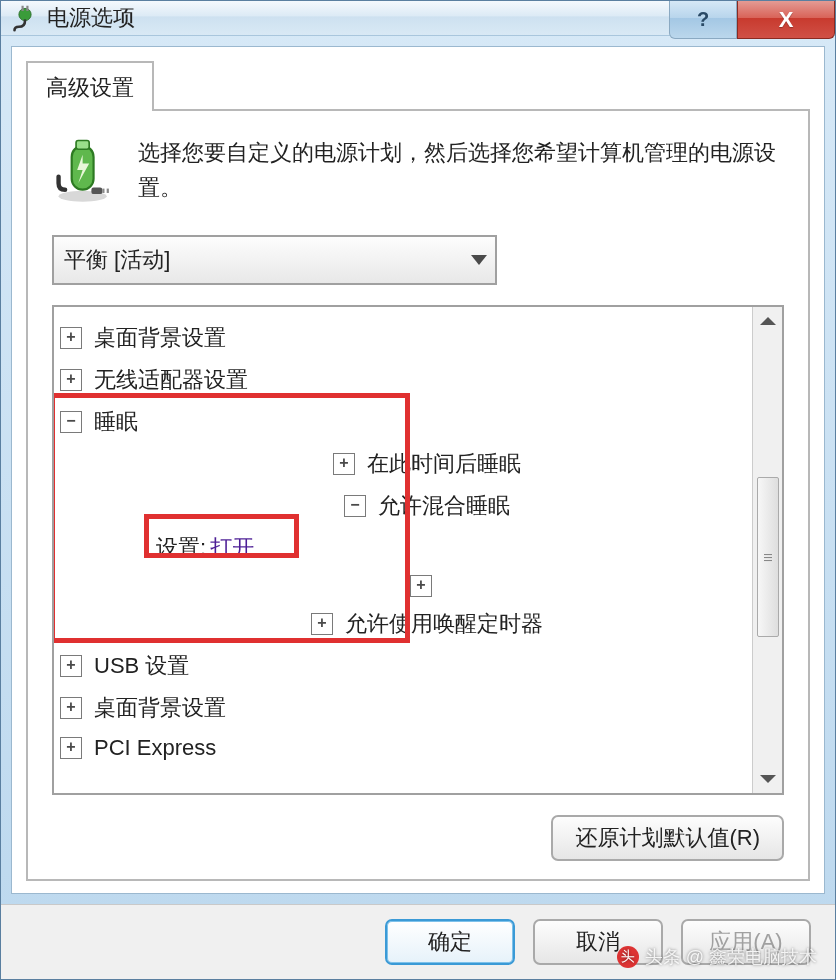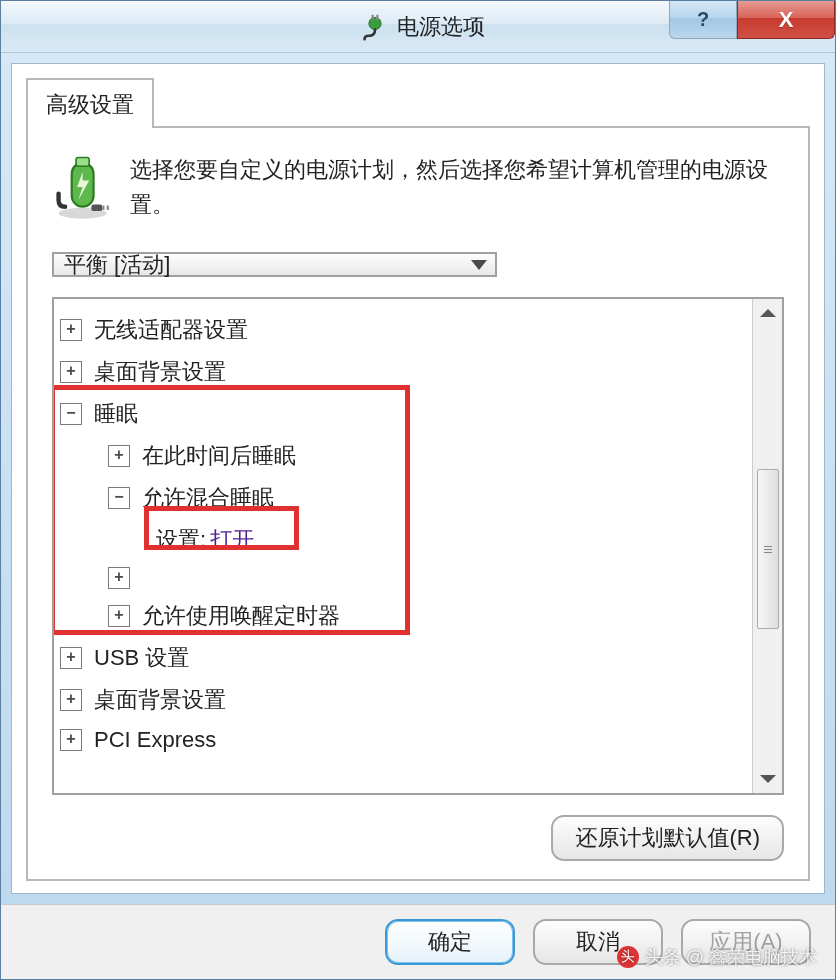--- a/index.html
+++ b/index.html
@@ -21,14 +21,13 @@
     flex-direction: column;
   }
   .titlebar {
-    height: 52px;
+    height: 35px;
     background: linear-gradient(to bottom, #f4f9fd 0%, #dceaf5 45%, #cde1f0 46%, #d9e9f5 100%);
     display: flex;
     align-items: center;
     padding: 0 0 0 10px;
     border-bottom: 1px solid #a9c6dd;
     position: relative;
-    justify-content: center;
   }
   .title-icon {
     width: 28px;

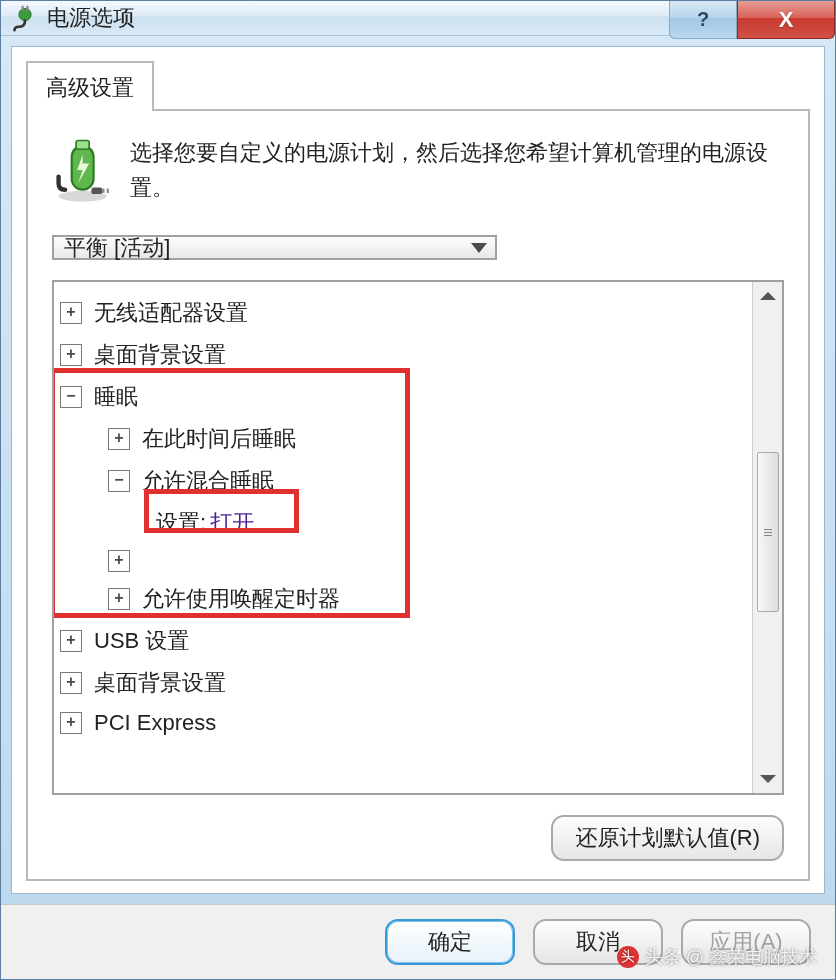--- a/index.html
+++ b/index.html
@@ -113,7 +113,7 @@
   .intro-row {
     display: flex;
     align-items: flex-start;
-    gap: 8px;
+    gap: 16px;
     margin-bottom: 30px;
   }
   .battery-icon {

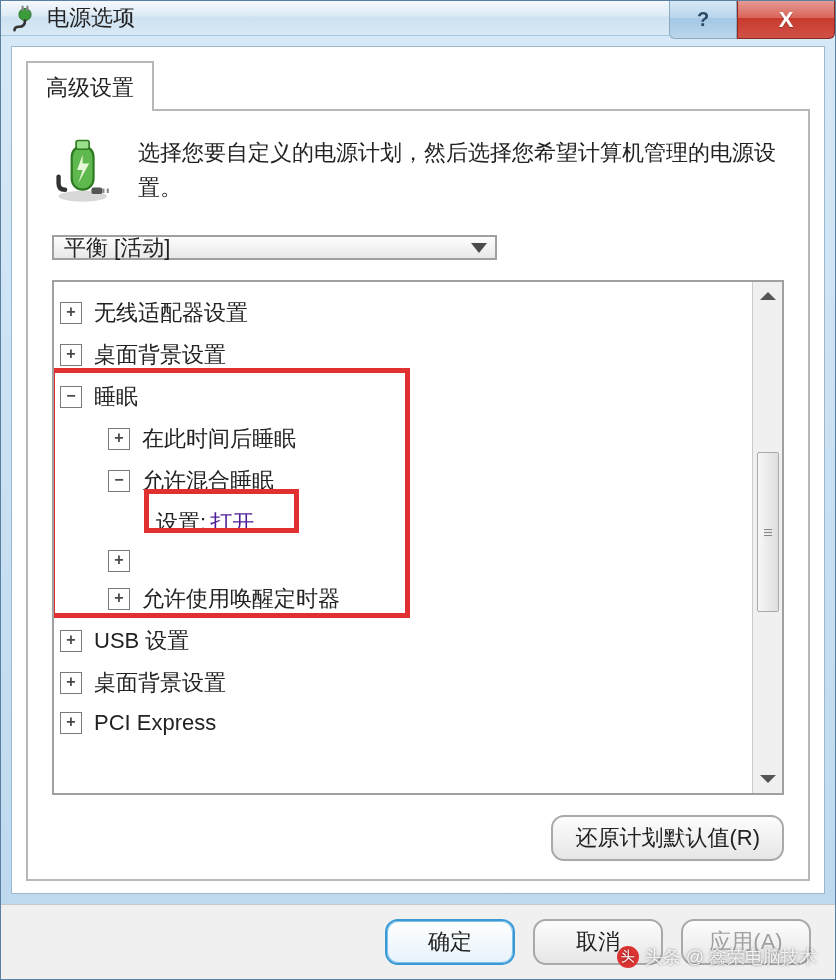--- a/index.html
+++ b/index.html
@@ -128,7 +128,7 @@
   }
   .plan-select {
     width: 445px;
-    height: 25px;
+    height: 50px;
     background: linear-gradient(to bottom, #fdfdfd 0%, #e8e8e8 100%);
     border: 2px solid #a0a0a0;
     display: flex;

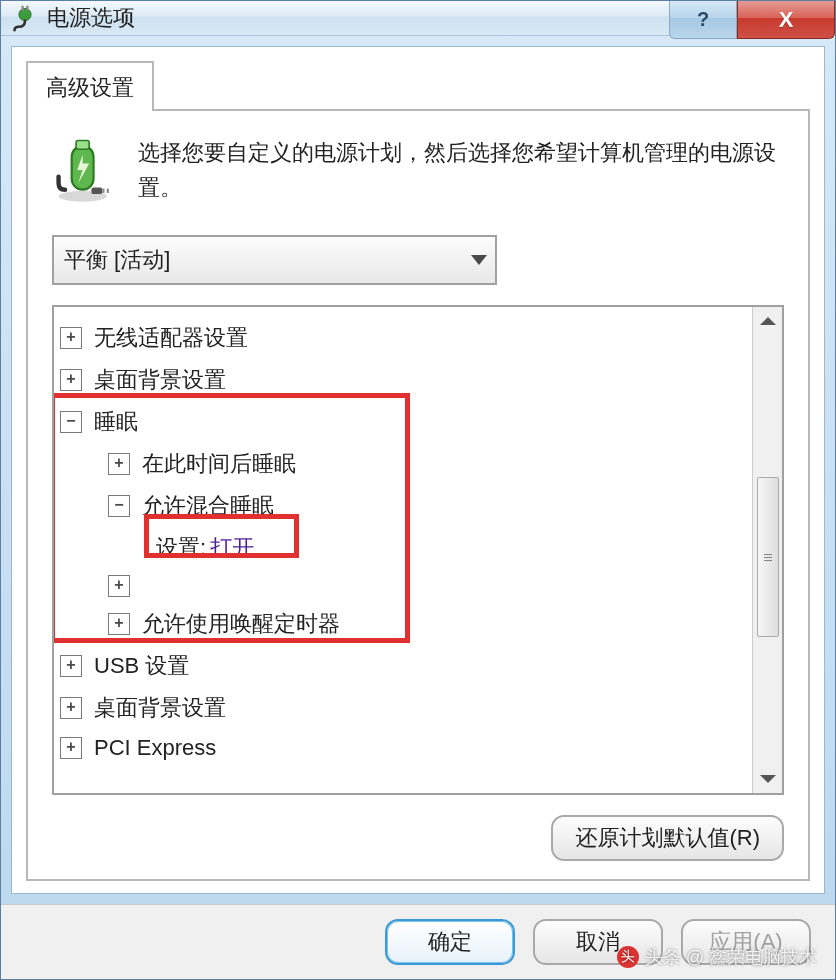--- a/index.html
+++ b/index.html
@@ -337,12 +337,12 @@
 
           <div class="tree-item">
             <span class="expander plus"></span>
+            <span>桌面背景设置</span>
+          </div>
+
+          <div class="tree-item">
+            <span class="expander plus"></span>
             <span>无线适配器设置</span>
-          </div>
-
-          <div class="tree-item">
-            <span class="expander plus"></span>
-            <span>桌面背景设置</span>
           </div>
 
           <div class="tree-item">

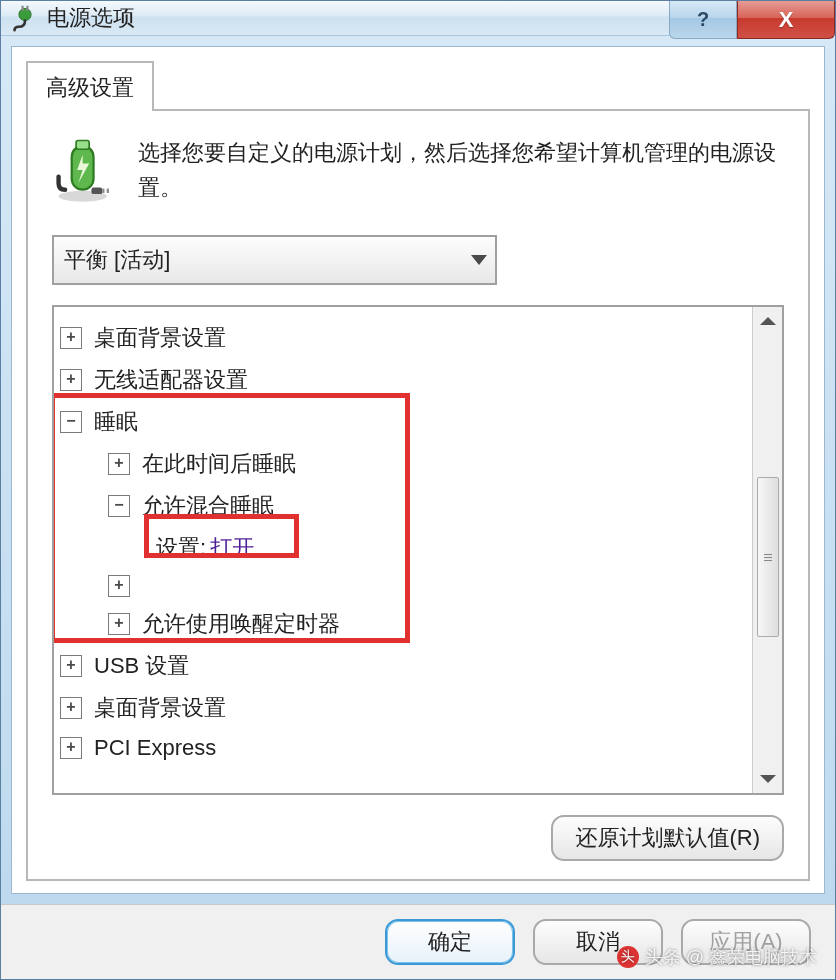--- a/index.html
+++ b/index.html
@@ -216,7 +216,7 @@
   }
   .expander.plus::before { content: "+"; font-weight: bold; position: relative; top: -1px;}
   .expander.minus::before { content: "−"; font-weight: bold; position: relative; top: -1px;}
-  .indent-1 { padding-left: 48px; }
+  .indent-1 { padding-left: 48px; justify-content: center; }
   .indent-2 { padding-left: 96px; }
   .highlight-box {
     border: 5px solid #e03030;

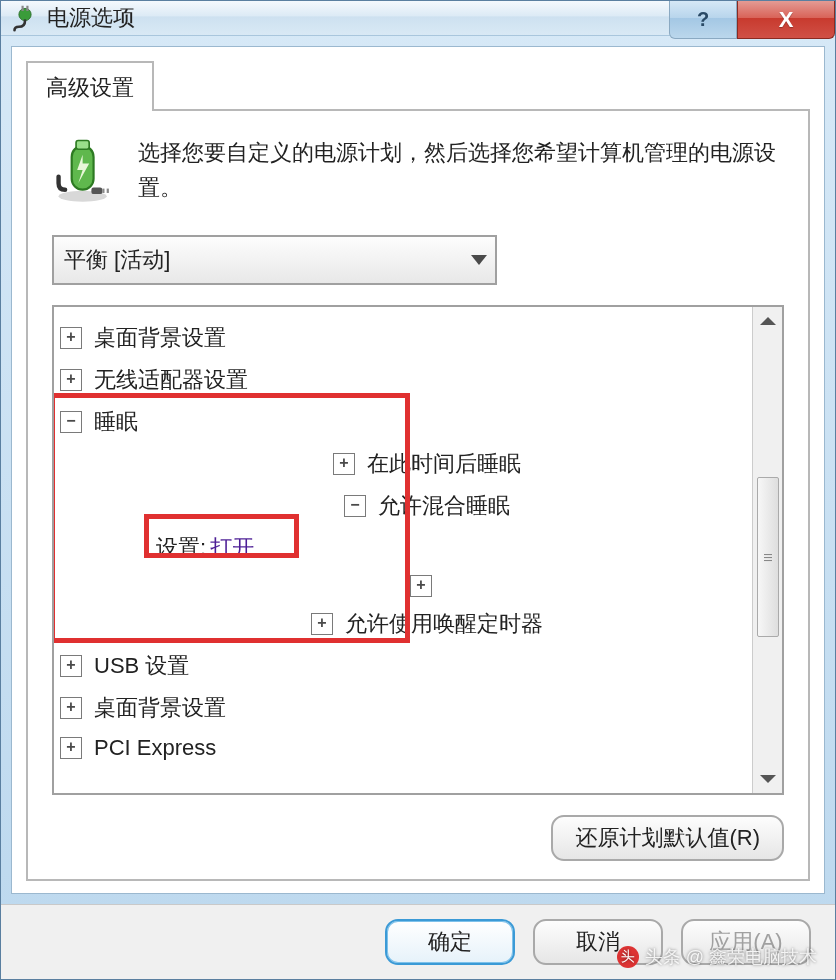--- a/index.html
+++ b/index.html
@@ -234,7 +234,7 @@
   .btn {
     background: linear-gradient(to bottom, #fdfdfd 0%, #e6e6e6 100%);
     border: 2px solid #a9a9a9;
-    border-radius: 13px;
+    border-radius: 7px;
     font-size: 22px;
     padding: 6px 22px;
     color: #222;

